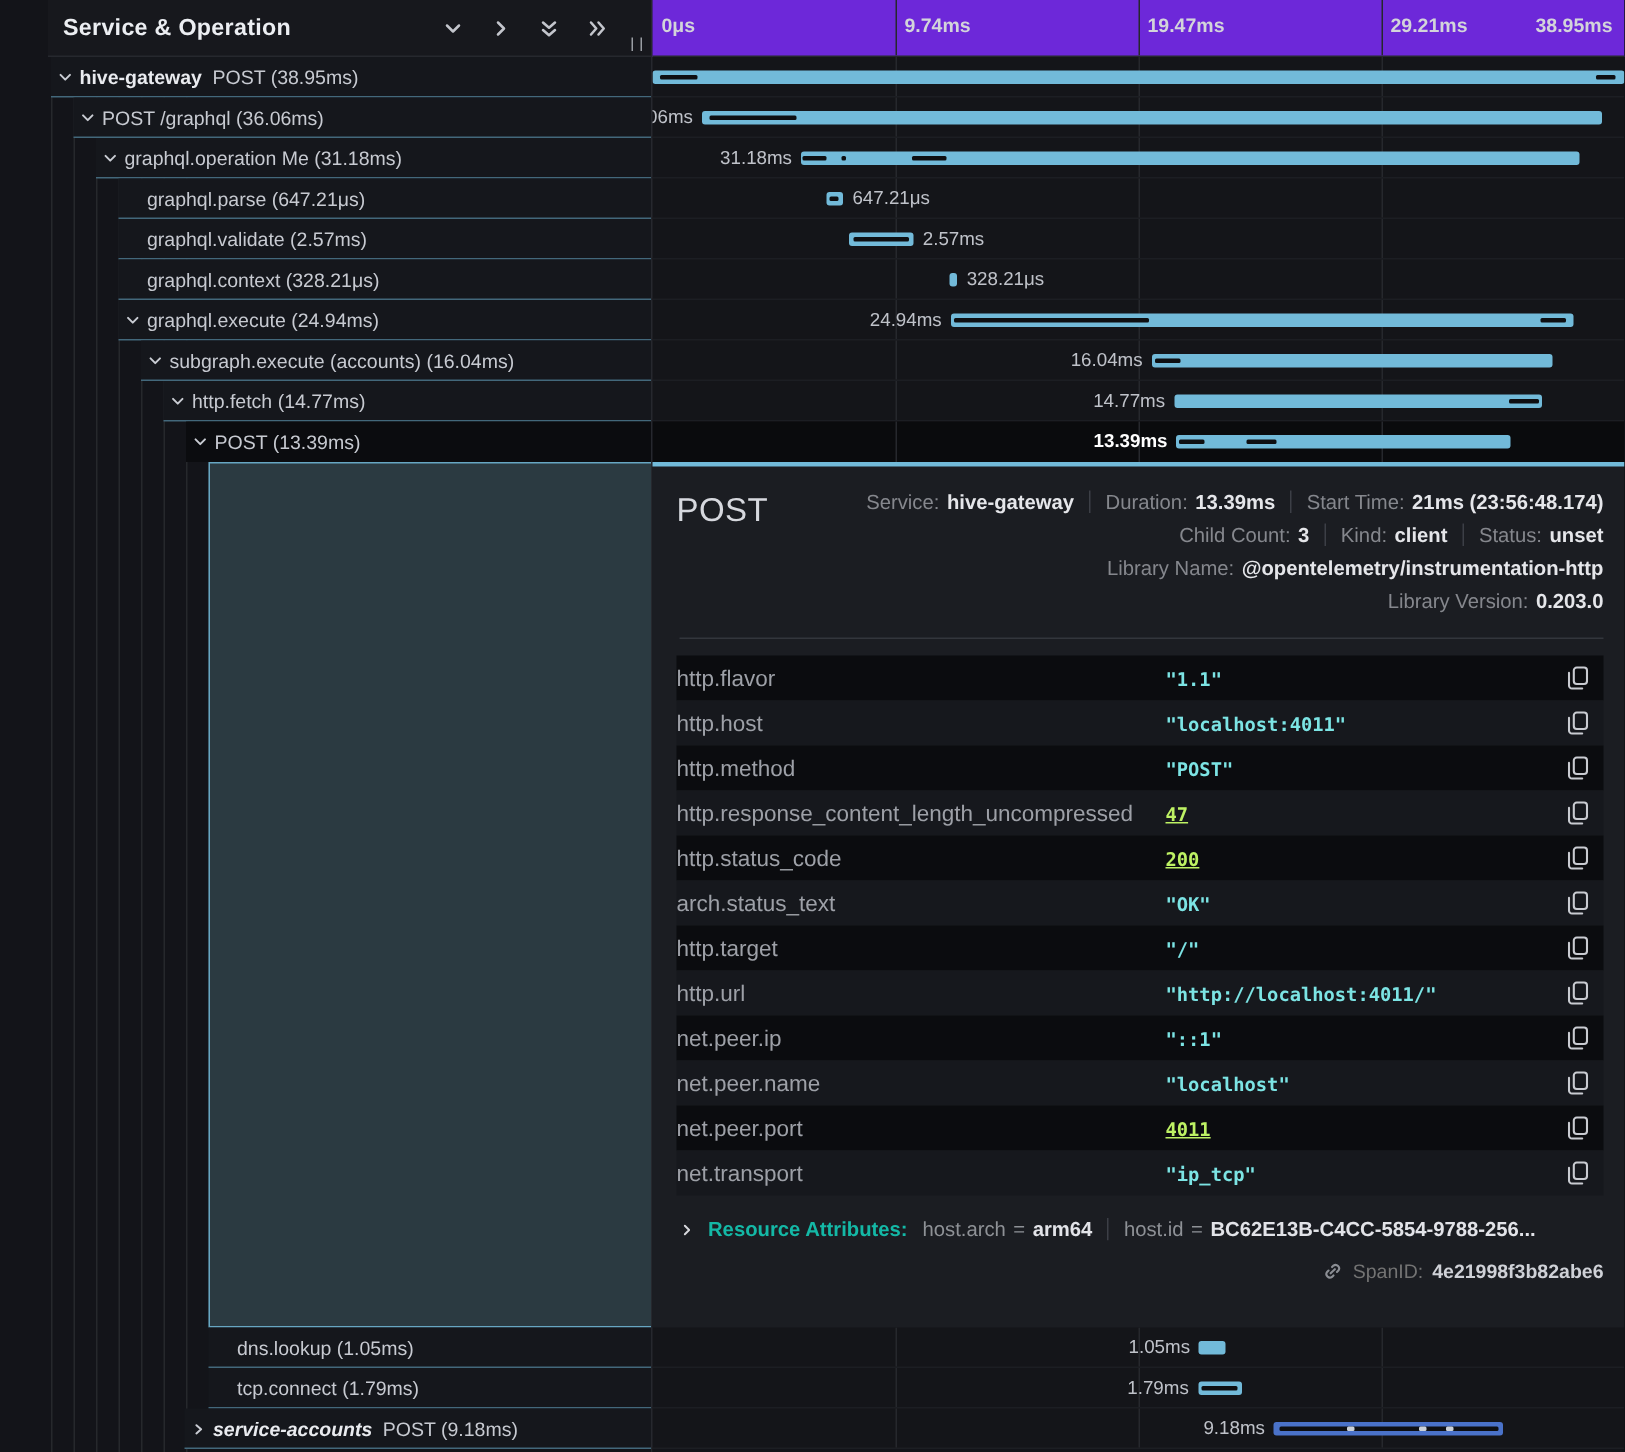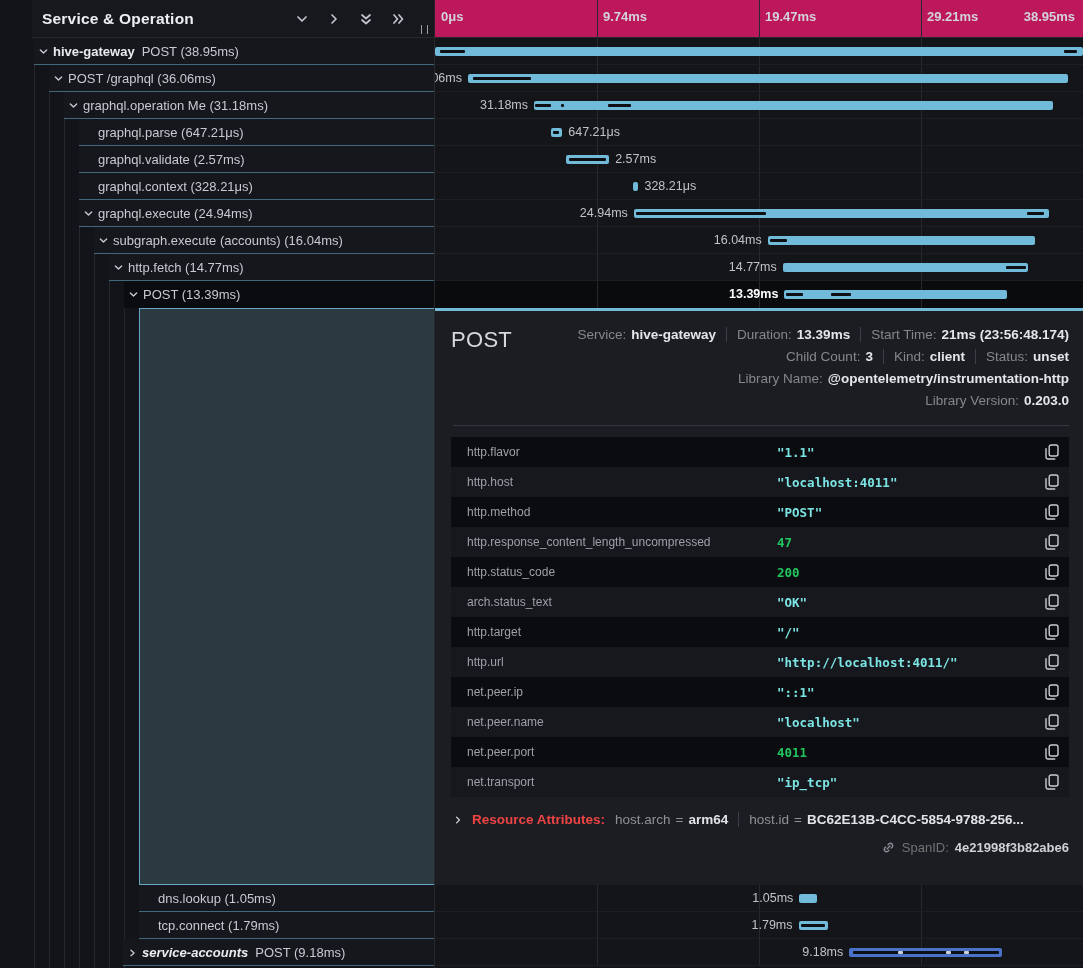--- a/index.html
+++ b/index.html
@@ -29,7 +29,7 @@
 
   
   .right { position:relative; width:649px; flex:0 0 649px; display:flex; flex-direction:column; border-left:1px solid #26282e; background:#141519; }
-  .ruler { height:38px; flex:0 0 38px; position:relative; background:#be185d; border-bottom:1px solid #26282e; overflow:hidden; }
+  .ruler { height:38px; flex:0 0 38px; position:relative; background:#6d28d9; border-bottom:1px solid #26282e; overflow:hidden; }
   .rtick { position:absolute; top:9px; font-size:13px; font-weight:600; color:#d3d4da; }
   .gline { position:absolute; top:0; bottom:0; width:1px; background:#26282d; }
 

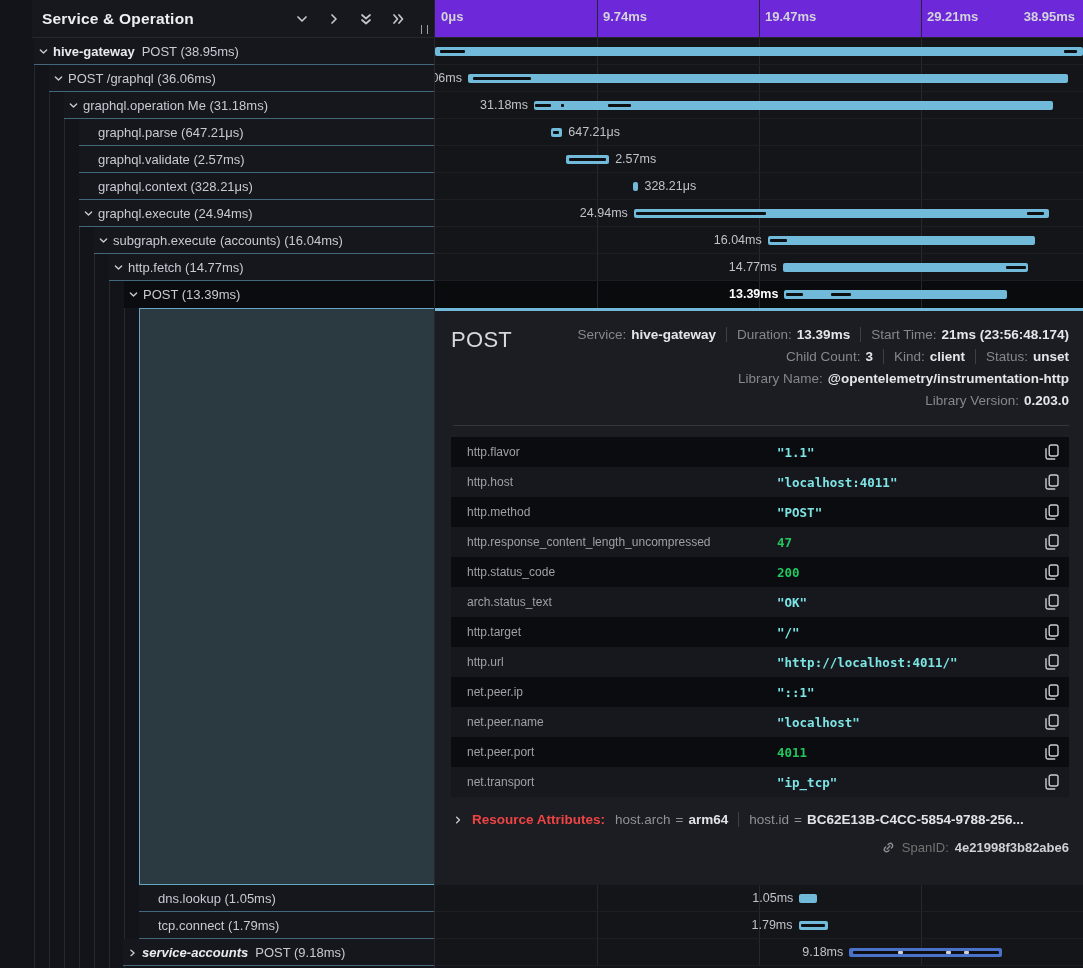--- a/index.html
+++ b/index.html
@@ -56,7 +56,7 @@
   .arow { display:grid; grid-template-columns:326px 1fr 34px; align-items:center; height:30px; }
   .arow:nth-child(odd) { background:#0b0c0f; }
   .arow:nth-child(even) { background:#16181d; }
-  .akey { padding-left:16px; font-size:12px; color:#9da0a7; white-space:nowrap; overflow:hidden; }
+  .akey { padding-left:0; font-size:15px; color:#9da0a7; white-space:nowrap; overflow:hidden; }
   .aval { font-family:"DejaVu Sans Mono", monospace; font-size:12.5px; font-weight:700; white-space:nowrap; }
   .aval.string { color:#7ce4e4; }
   .aval.number { color:#22c55e; }

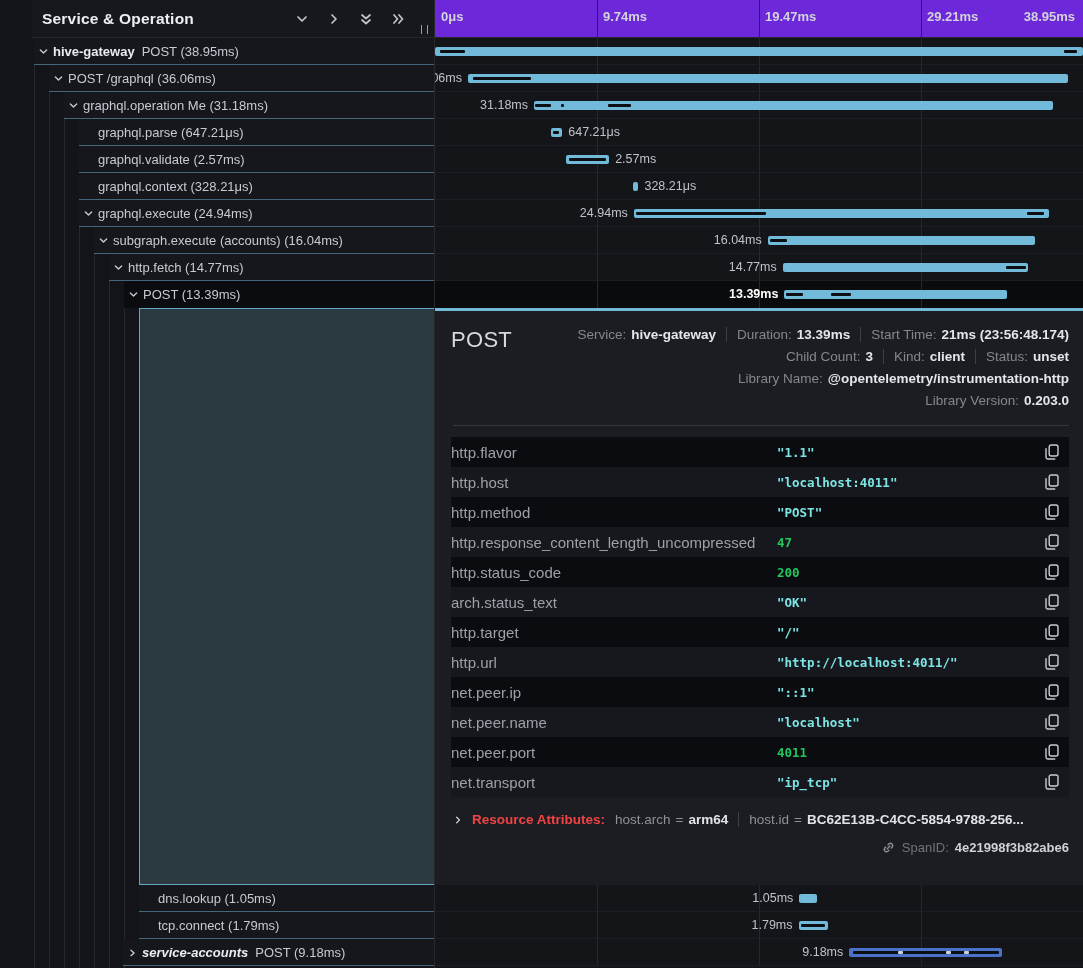--- a/index.html
+++ b/index.html
@@ -59,7 +59,7 @@
   .akey { padding-left:0; font-size:15px; color:#9da0a7; white-space:nowrap; overflow:hidden; }
   .aval { font-family:"DejaVu Sans Mono", monospace; font-size:12.5px; font-weight:700; white-space:nowrap; }
   .aval.string { color:#7ce4e4; }
-  .aval.number { color:#22c55e; }
+  .aval.number { color:#bef264;text-decoration:underline; }
   .acopy { display:flex; justify-content:center; cursor:pointer; }
   .rsrc { display:flex; align-items:center; margin:15px 0 0 2px; font-size:13.5px; white-space:nowrap; overflow:hidden; }
   .rsrc-label { font-weight:700; color:#ef4444; margin:0 10px 0 9px; }

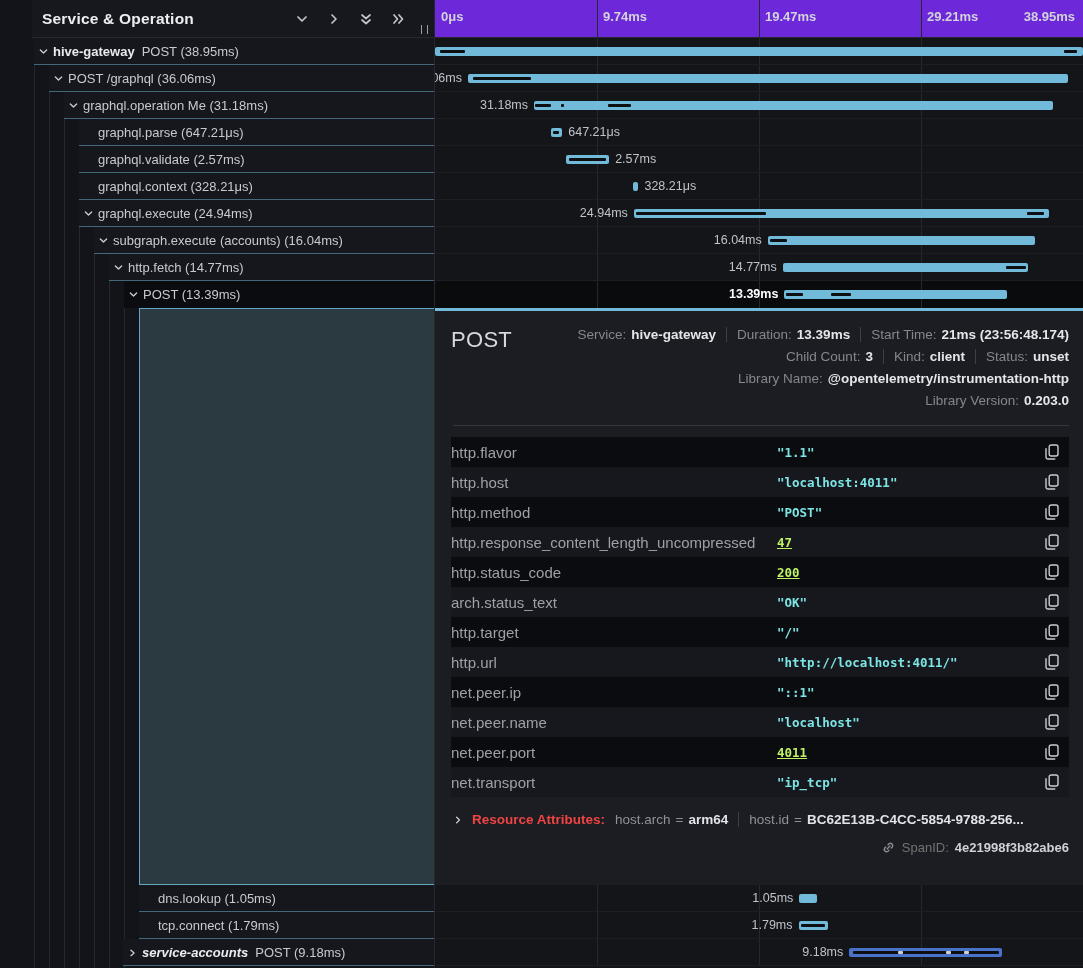--- a/index.html
+++ b/index.html
@@ -62,7 +62,7 @@
   .aval.number { color:#bef264;text-decoration:underline; }
   .acopy { display:flex; justify-content:center; cursor:pointer; }
   .rsrc { display:flex; align-items:center; margin:15px 0 0 2px; font-size:13.5px; white-space:nowrap; overflow:hidden; }
-  .rsrc-label { font-weight:700; color:#ef4444; margin:0 10px 0 9px; }
+  .rsrc-label { font-weight:700; color:#14b8a6; margin:0 10px 0 9px; }
   .rk { color:#8e9196; }
   .req { color:#8e9196; margin:0 5px; }
   .rv { color:#e2e3e8; font-weight:700; }

